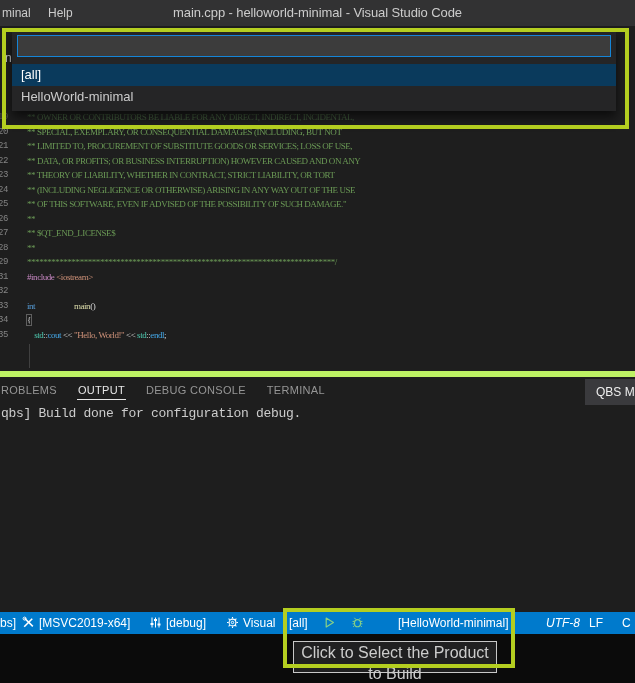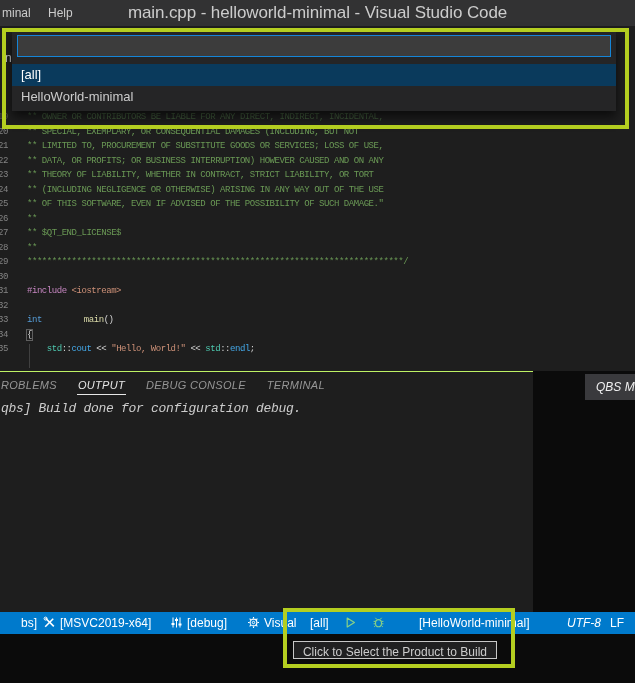--- a/index.html
+++ b/index.html
@@ -15,7 +15,7 @@
   .menu-terminal{left:2px;}
   .menu-help{left:48px;}
   .win-title{position:absolute;left:0;right:0;top:0;height:26px;line-height:26px;
-    text-align:center;font-size:17px;letter-spacing:-0.1px;color:#cccccc;}
+    text-align:center;font-size:13px;letter-spacing:-0.1px;color:#cccccc;}
   
   .editor{position:absolute;left:0;top:26px;width:635px;height:345px;background:#1e1e1e;}
   .code-lines{position:absolute;left:0;top:84px;right:0;}

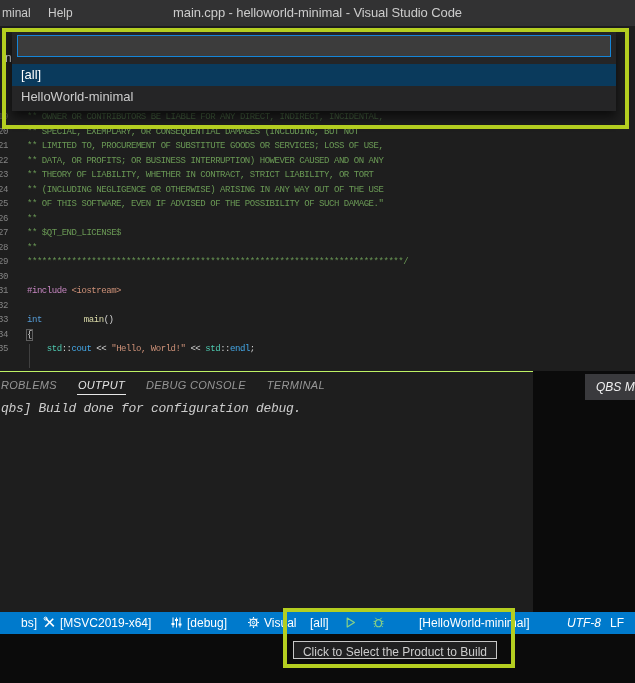--- a/index.html
+++ b/index.html
@@ -23,7 +23,7 @@
     font-family:"Liberation Mono",monospace;font-size:9px;letter-spacing:-0.45px;}
   .gutter{flex:0 0 8px;display:flex;justify-content:flex-end;overflow:hidden;color:#858585;}
   .code{margin-left:19px;white-space:pre;}
-  .code span{white-space:pre;}
+  .code span{white-space:pre;font-family:Liberation Serif, serif;}
   .tok-comment{color:#6a9955;}
   .tok-macro{color:#c586c0;}
   .tok-string{color:#ce9178;}

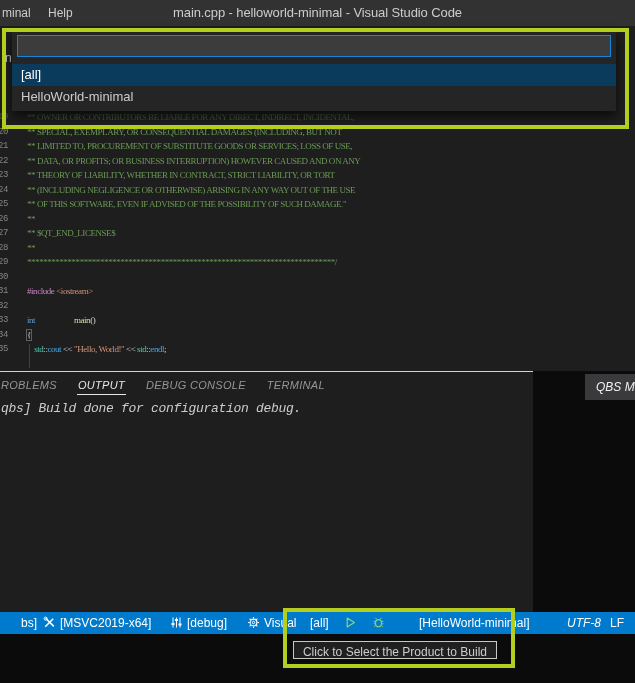--- a/index.html
+++ b/index.html
@@ -141,10 +141,6 @@
         <span class="code"><span class="tok-comment">****************************************************************************/</span></span>
       </div>
       <div class="code-row">
-        <span class="gutter">30</span>
-        <span class="code"></span>
-      </div>
-      <div class="code-row">
         <span class="gutter">31</span>
         <span class="code"><span class="tok-macro">#include</span><span class="tok-plain"> </span><span class="tok-string">&lt;iostream&gt;</span></span>
       </div>

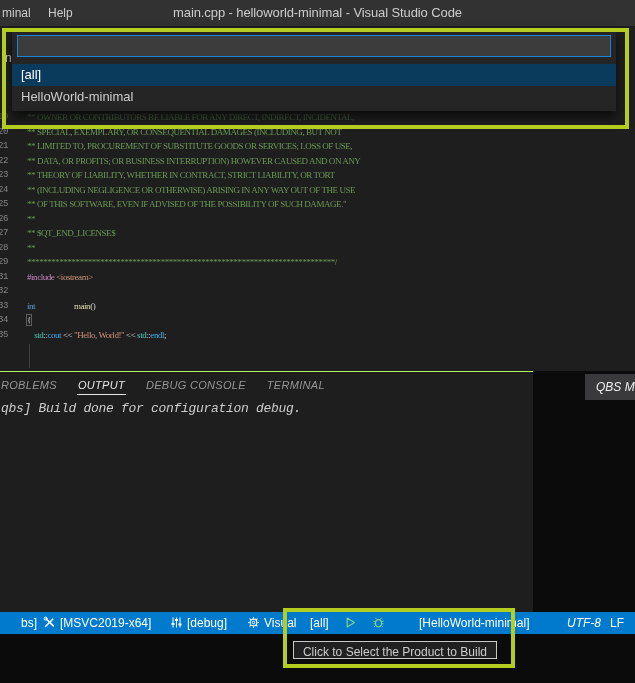--- a/index.html
+++ b/index.html
@@ -38,7 +38,7 @@
   .indent-guide{position:absolute;left:29px;top:318px;width:1px;height:24px;background:#404040;}
   .clipped-char{position:absolute;left:5px;top:25px;font-size:12px;color:#c8c8c8;}
   
-  .panel{position:absolute;left:0;top:371px;width:533px;height:241px;background:#1e1e1e;border-top:1px solid #bef264;box-sizing:border-box;font-style:italic;}
+  .panel{position:absolute;left:0;top:371px;width:635px;height:241px;background:#1e1e1e;border-top:6px solid #bef264;box-sizing:border-box;}
   .panel-tabs{position:absolute;left:0;top:0;height:26px;white-space:nowrap;}
   .panel-tab{display:inline-block;margin-right:19px;padding:7px 1px 3px 1px;
     font-size:11px;letter-spacing:0.3px;color:#969696;cursor:pointer;}

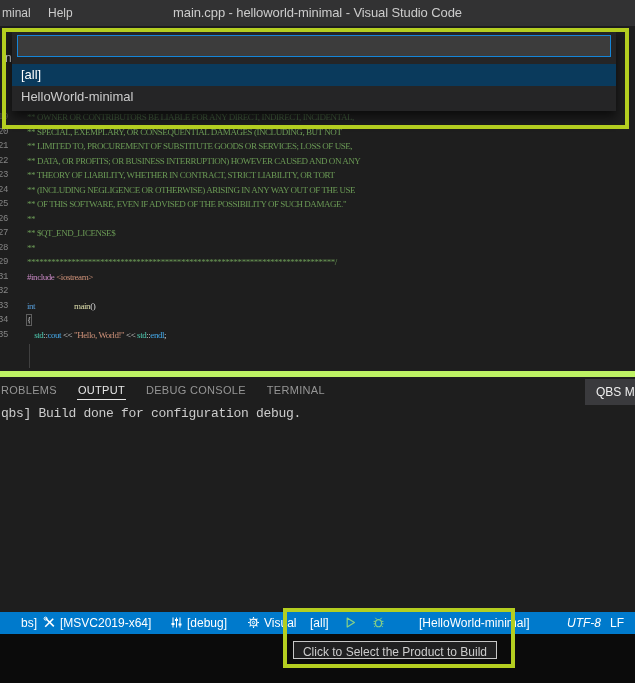--- a/index.html
+++ b/index.html
@@ -49,7 +49,7 @@
     font-family:"Liberation Mono",monospace;font-size:13px;letter-spacing:-0.3px;color:#cccccc;white-space:pre;}
   
   .status-bar{position:absolute;left:0;top:612px;width:635px;height:22px;background:#007acc;}
-  .sb-item{position:absolute;top:0;height:22px;line-height:22px;font-size:12px;color:#ffffff;white-space:nowrap;cursor:pointer;padding-left:21px;}
+  .sb-item{position:absolute;top:0;height:22px;line-height:22px;font-size:12px;color:#ffffff;white-space:nowrap;cursor:pointer;}
   .sb-item .lbl{vertical-align:top;}
   .sb-icon{display:inline-block;width:13px;height:13px;vertical-align:middle;margin-top:-2px;}
   .sb-qbs{left:0;}

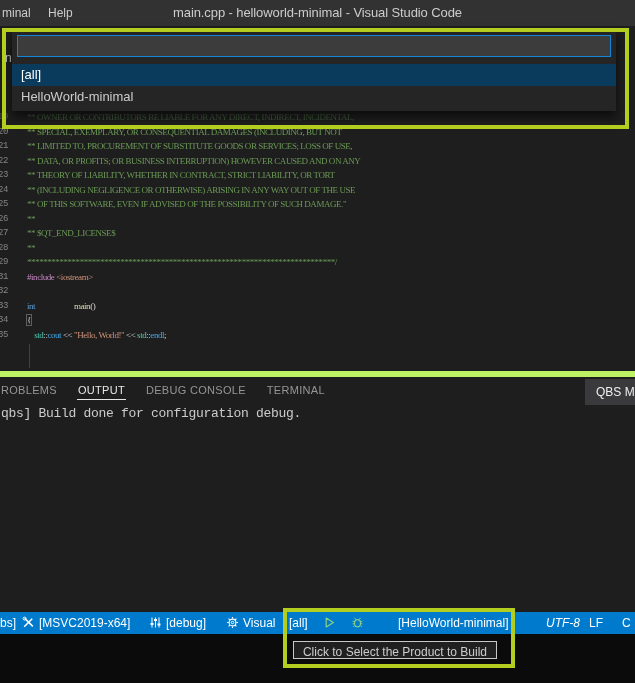--- a/index.html
+++ b/index.html
@@ -77,9 +77,9 @@
   .qp-row{height:22px;line-height:22px;padding-left:9px;font-size:13px;color:#cccccc;cursor:pointer;}
   .qp-row.selected{background:#0a3a5c;color:#ffffff;}
   
-  .tooltip{position:absolute;left:293px;top:641px;width:204px;height:18px;line-height:21px;z-index:12;
+  .tooltip{position:absolute;left:293px;top:641px;width:204px;height:32px;line-height:21px;z-index:12;
     background:#202021;border:1px solid #c8c8c8;box-sizing:border-box;
-    text-align:center;font-size:12px;color:#cccccc;}
+    text-align:center;font-size:16px;color:#cccccc;}
   
   .ann{position:absolute;border:4px solid #b4ce20;box-sizing:border-box;z-index:20;pointer-events:none;}
   .ann-top{left:2px;top:28px;width:627px;height:101px;}

